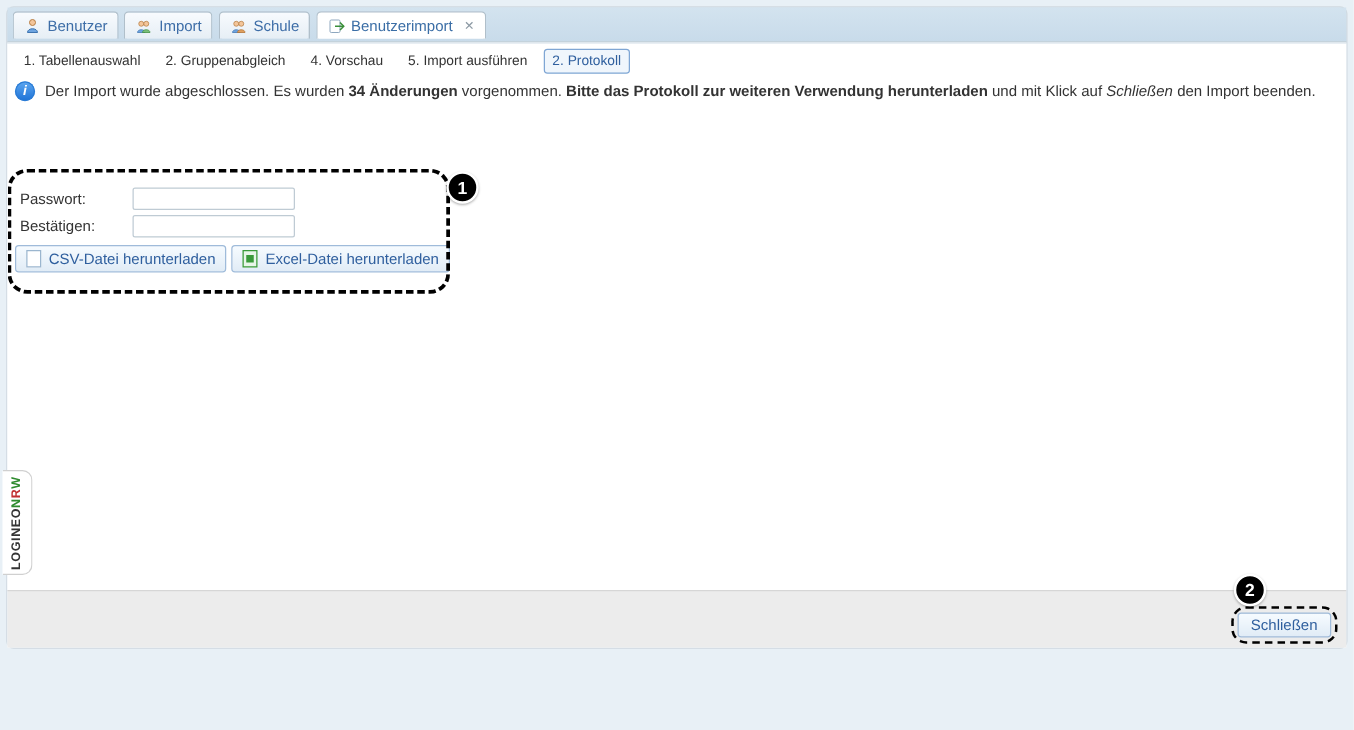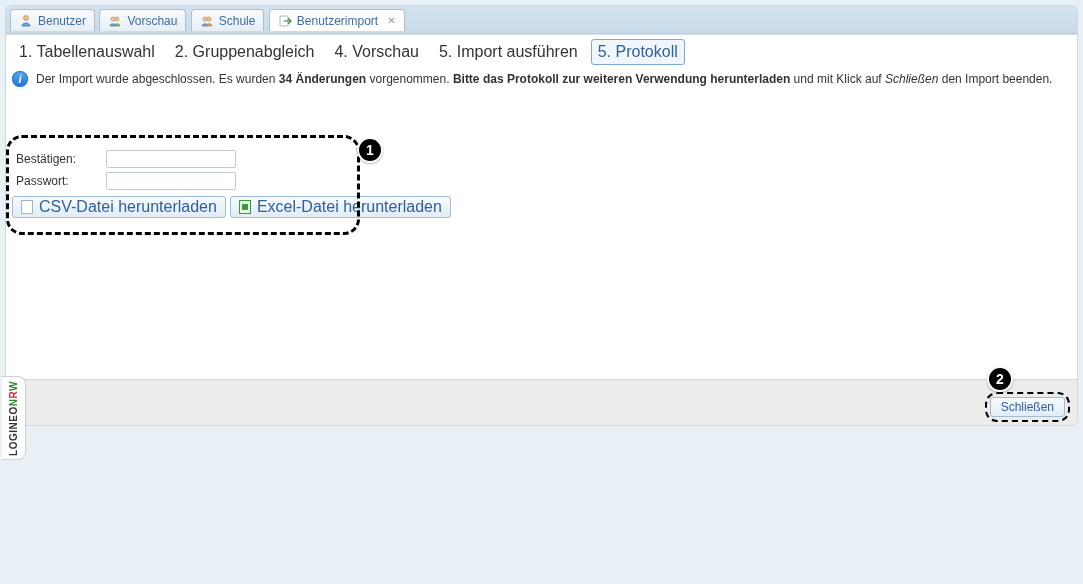--- a/index.html
+++ b/index.html
@@ -17,7 +17,7 @@
   .window {
     position: absolute;
     left: 5px; top: 5px;
-    width: 1073px; height: 421px;
+    width: 1073px; height: 514px;
     background: #d9e8f3;
     border: 1px solid #cfd8df;
     border-radius: 6px;

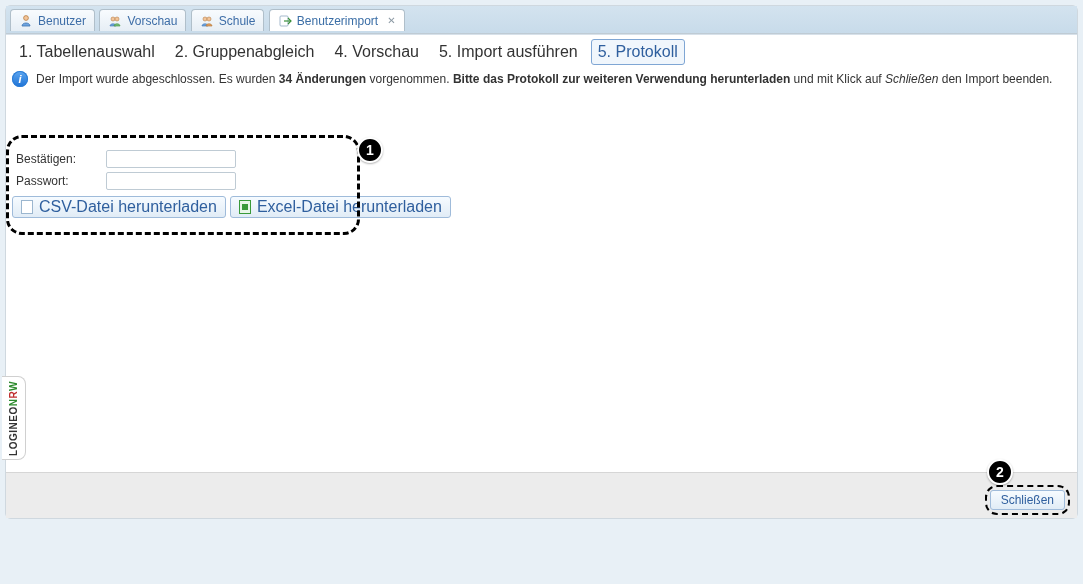--- a/index.html
+++ b/index.html
@@ -286,7 +286,7 @@
           <path d="M6 12 C6 9, 12 9, 12 12 Z" fill="#7bbf7b" stroke="#3d8f3d" stroke-width="0.6"></path>
         </svg>
       </span>
-      <span>Vorschau</span>
+      <span>Import</span>
     </div>
     <div class="tab">
       <span class="tab-icon">

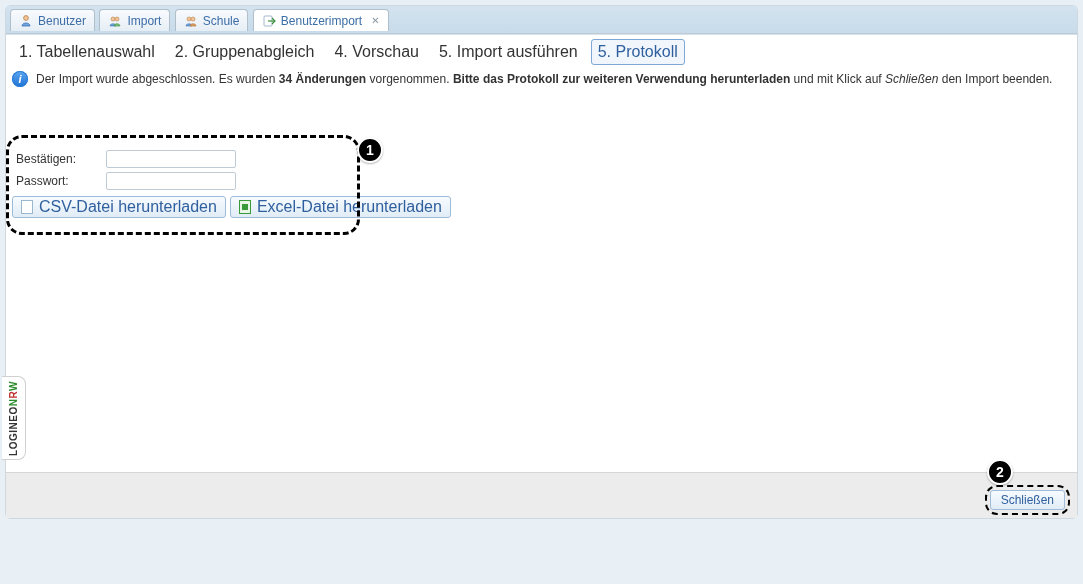--- a/index.html
+++ b/index.html
@@ -96,7 +96,7 @@
     padding: 3px 6px;
     border: 1px solid transparent;
     border-radius: 3px;
-    font-size: 16px;
+    font-size: 11px;
     color: #333;
     white-space: nowrap;
   }

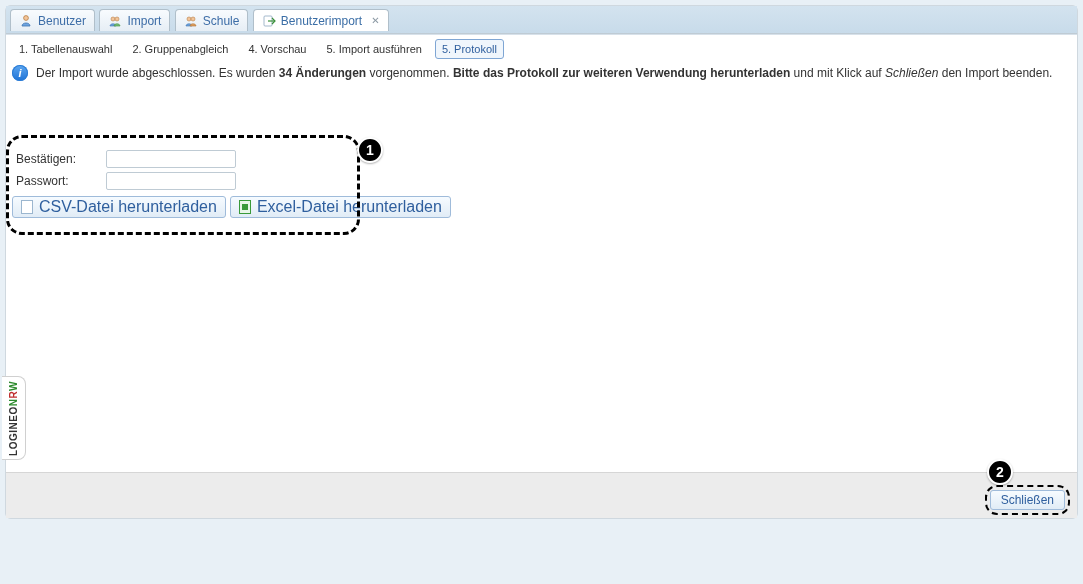--- a/index.html
+++ b/index.html
@@ -320,7 +320,7 @@
         <div class="step">2. Gruppenabgleich</div>
         <div class="step">4. Vorschau</div>
         <div class="step">5. Import ausführen</div>
-        <div class="step active">5. Protokoll</div>
+        <div class="step active">2. Protokoll</div>
       </div>
 
       <div class="info-bar">

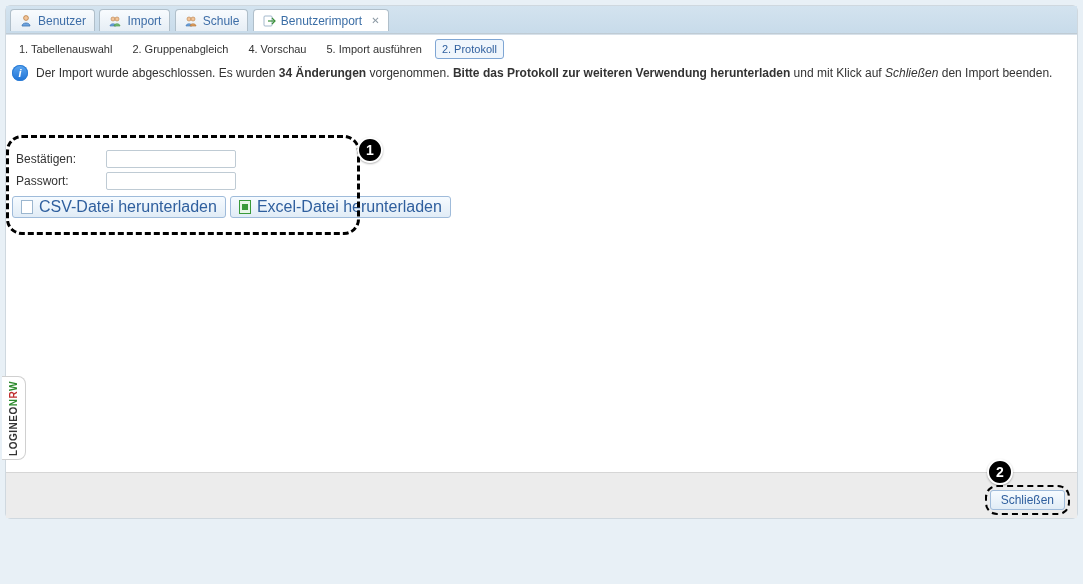--- a/index.html
+++ b/index.html
@@ -332,11 +332,11 @@
 
       <div class="form">
         <div class="form-row">
-          <label>Bestätigen:</label>
+          <label>Passwort:</label>
           <input type="password" value="" style="">
         </div>
         <div class="form-row">
-          <label>Passwort:</label>
+          <label>Bestätigen:</label>
           <input type="password" value="" style="">
         </div>
         <div class="btn-row">

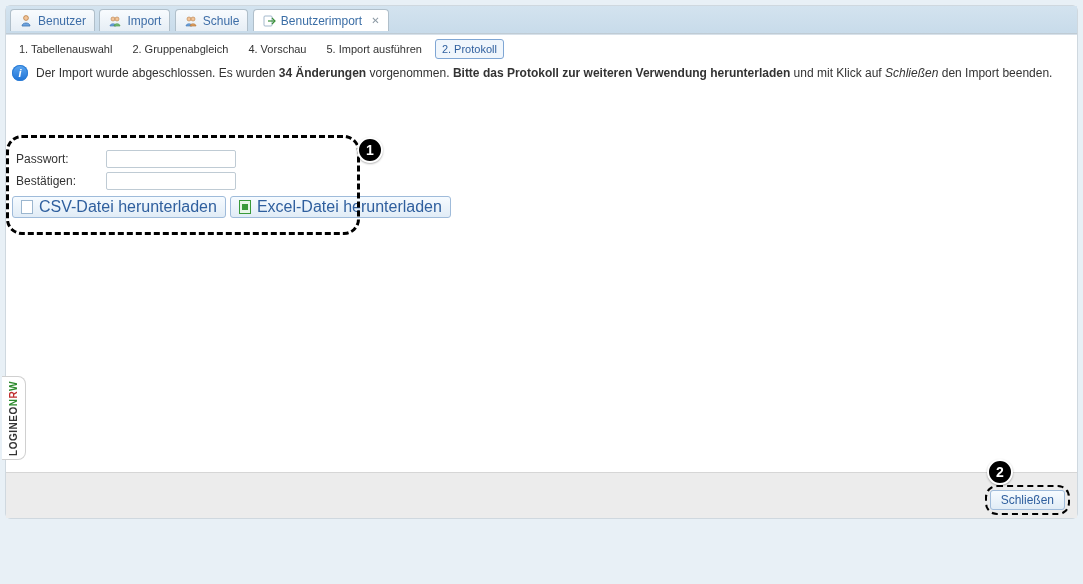--- a/index.html
+++ b/index.html
@@ -196,7 +196,7 @@
     border-radius: 3px;
     background: linear-gradient(#f6fbff, #e1ecf6);
     color: #2f5f9e;
-    font-size: 16px;
+    font-size: 12px;
     cursor: pointer;
   }
   .ext-btn .file-icon {

